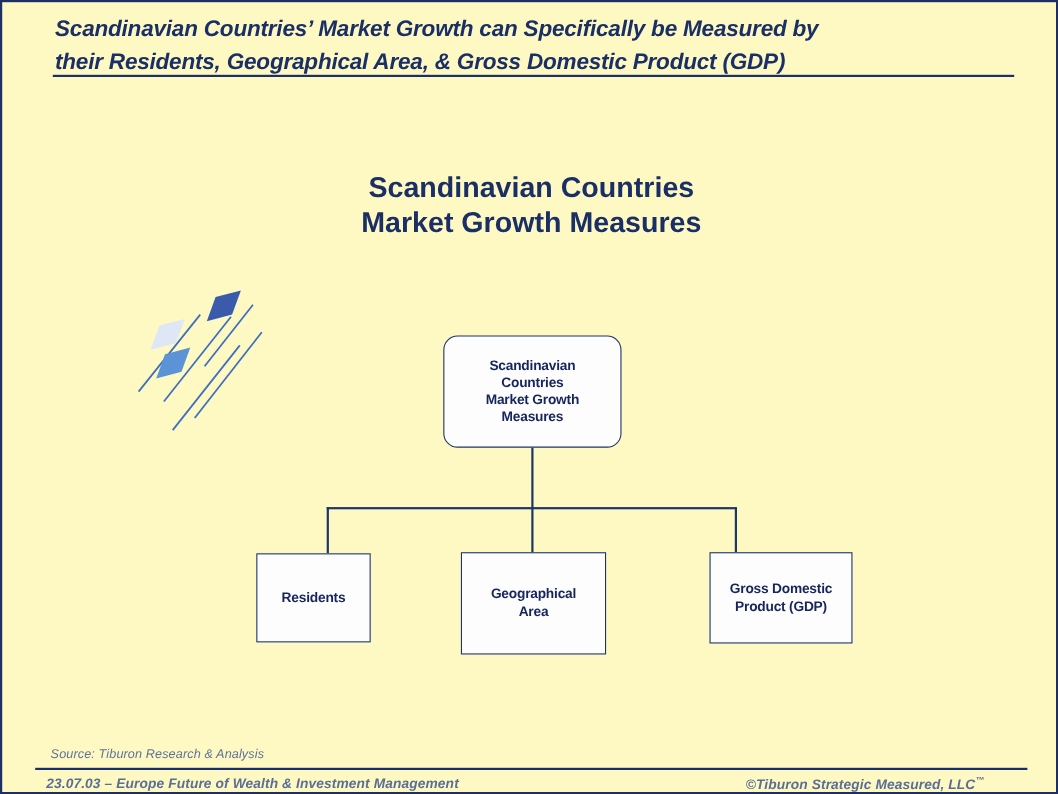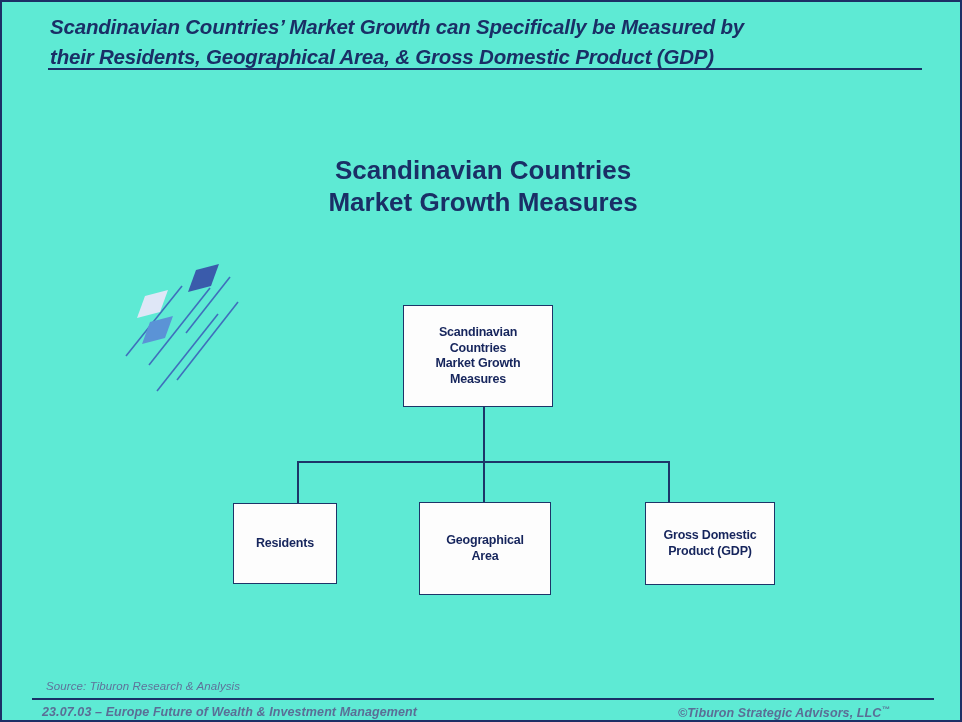--- a/index.html
+++ b/index.html
@@ -14,7 +14,7 @@
     position: relative;
     width: 962px;
     height: 722px;
-    background: #5eead4;
+    background: #fef9c3;
     border: 2px solid #1d2f66;
     box-sizing: border-box;
     overflow: hidden;

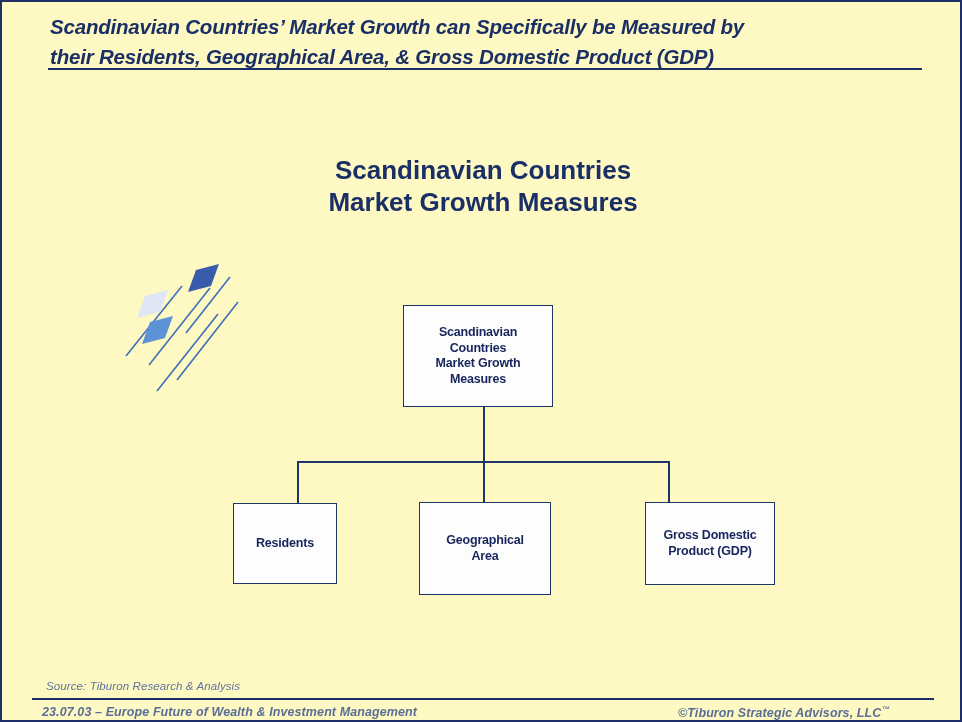--- a/index.html
+++ b/index.html
@@ -85,8 +85,9 @@
   #node-root {
     left: 401px;
     top: 303px;
-    width: 150px;
+    width: 162px;
     height: 102px;
+    border-radius: 13px;
   }
   #node-residents {
     left: 231px;

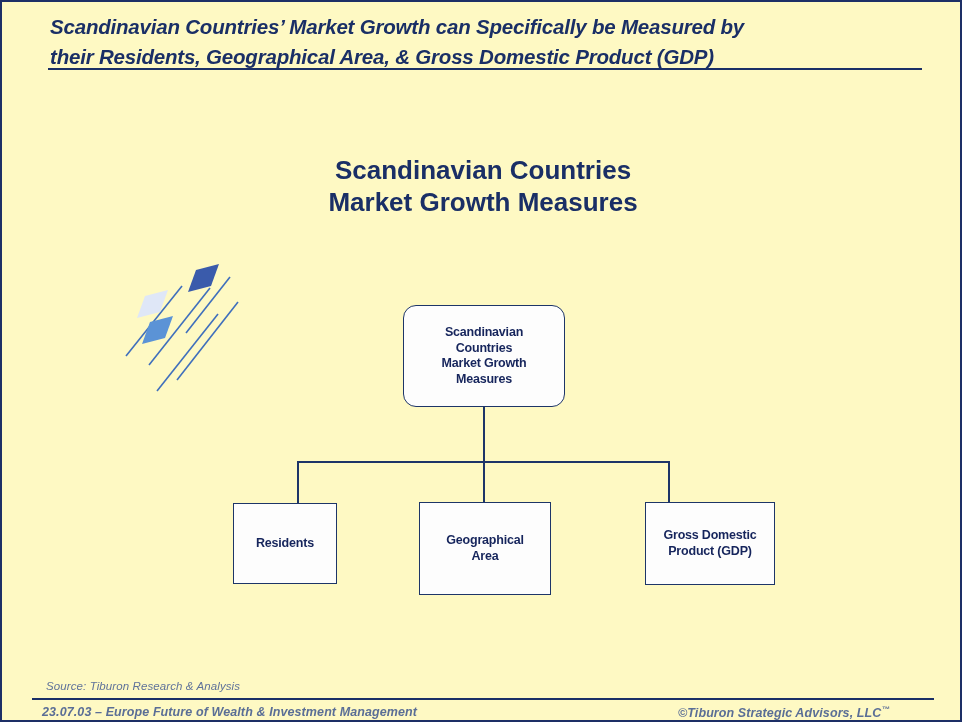--- a/index.html
+++ b/index.html
@@ -252,7 +252,7 @@
   <div id="footer-rule"></div>
   <div id="footer-left">23.07.03 – Europe Future of Wealth &amp; Investment Management</div>
   <div id="footer-copyright">
-    <span>©Tiburon Strategic Advisors, LLC</span><span class="tm">™</span>
+    <span>©Tiburon Strategic Measured, LLC</span><span class="tm">™</span>
   </div>
   <div id="page-number">108</div>
 

